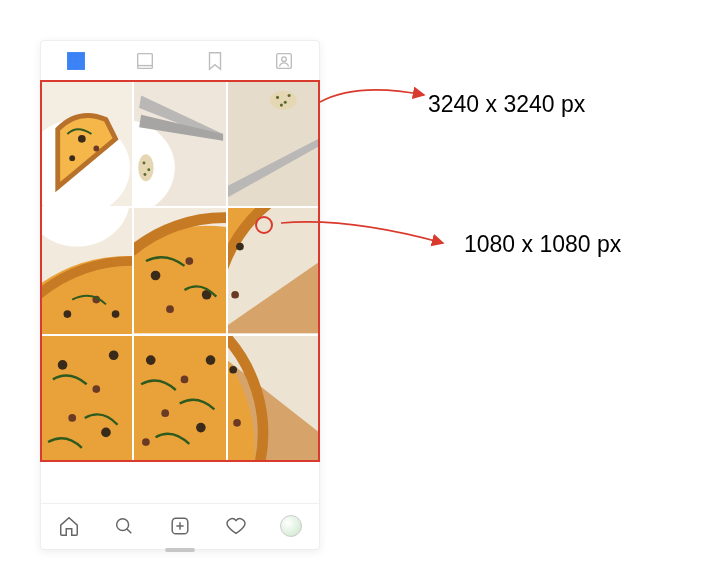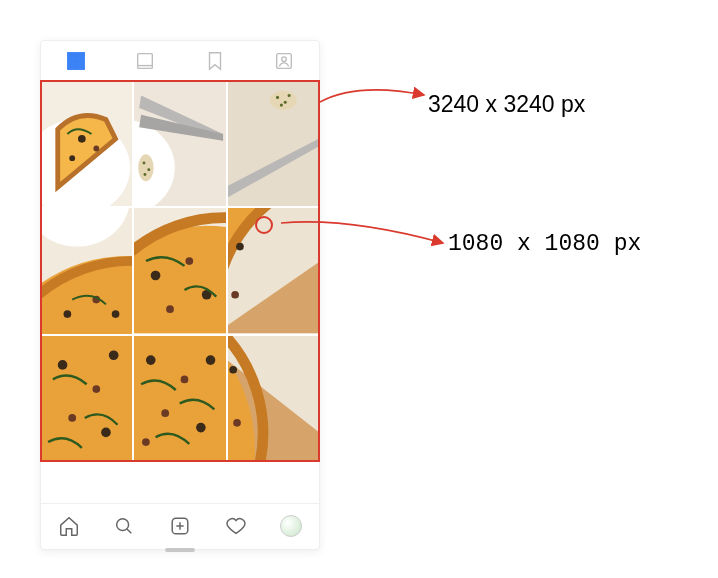--- a/index.html
+++ b/index.html
@@ -90,7 +90,7 @@
     text-align: center;
   }
   .anno-full { left: 428px; top: 90px; }
-  .anno-cell { left: 448px; top: 230px; font-family: Liberation Mono, monospace; }
+  .anno-cell { left: 464px; top: 230px; }
 
   
   .arrow { position: absolute; pointer-events: none; }

